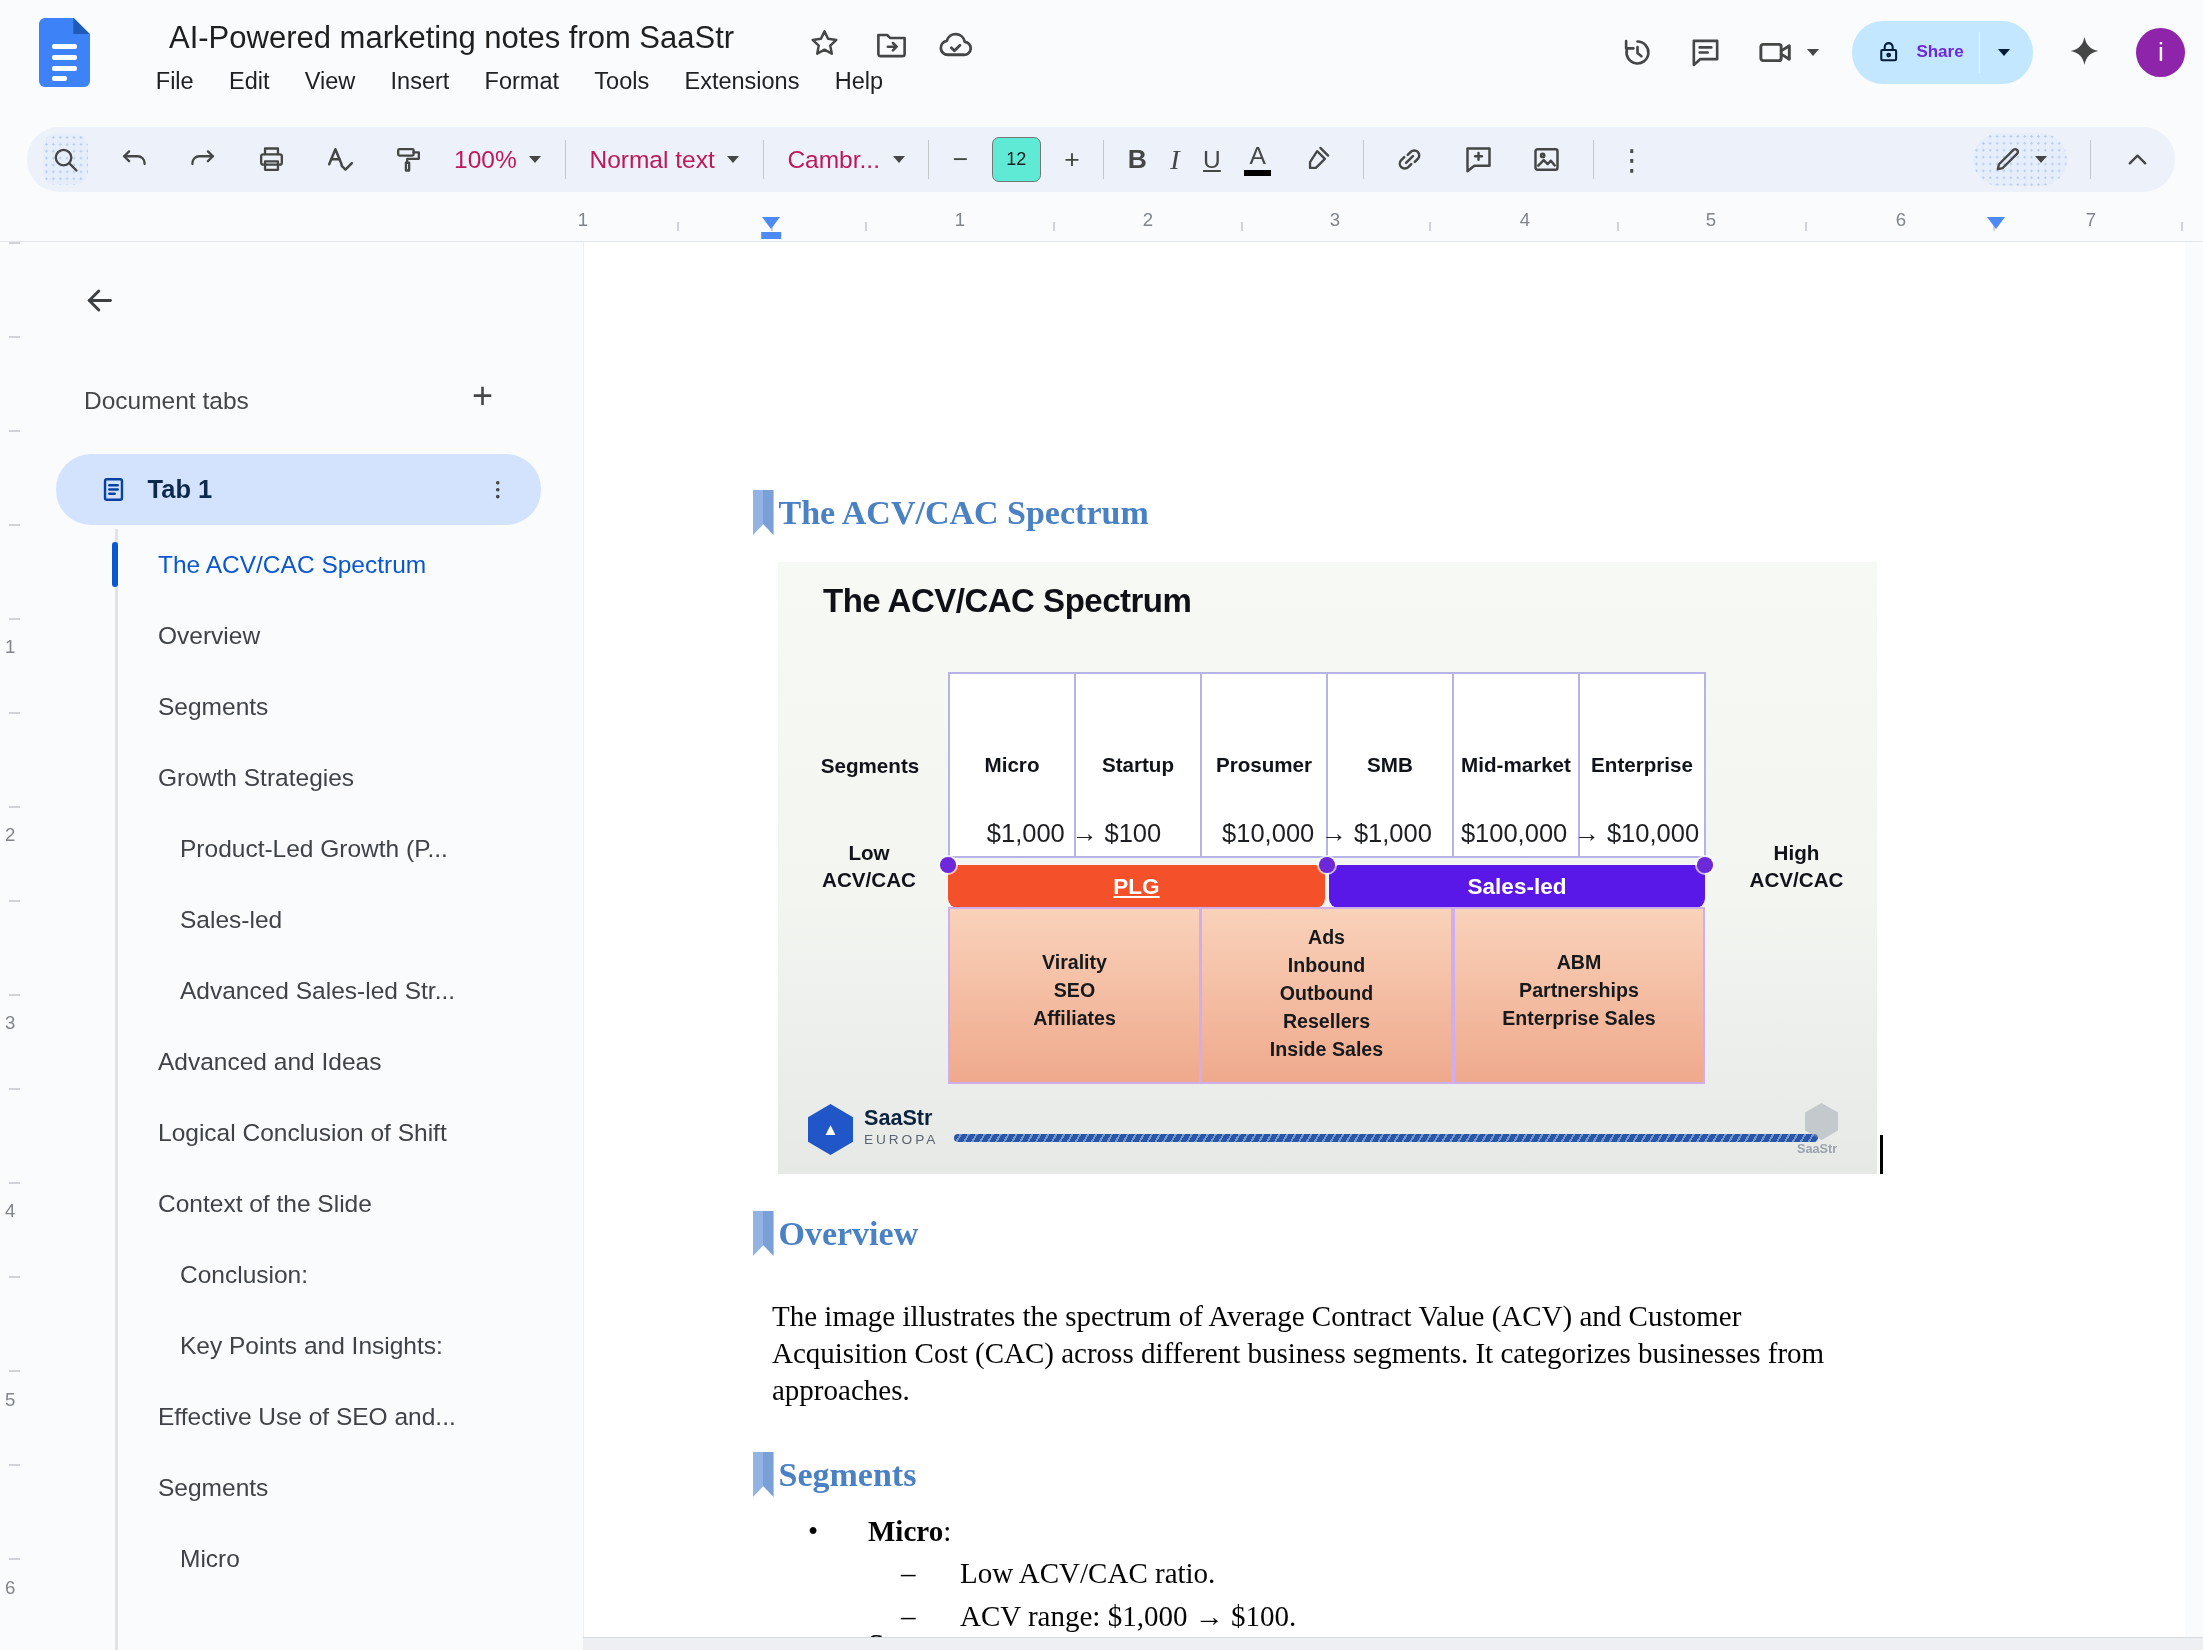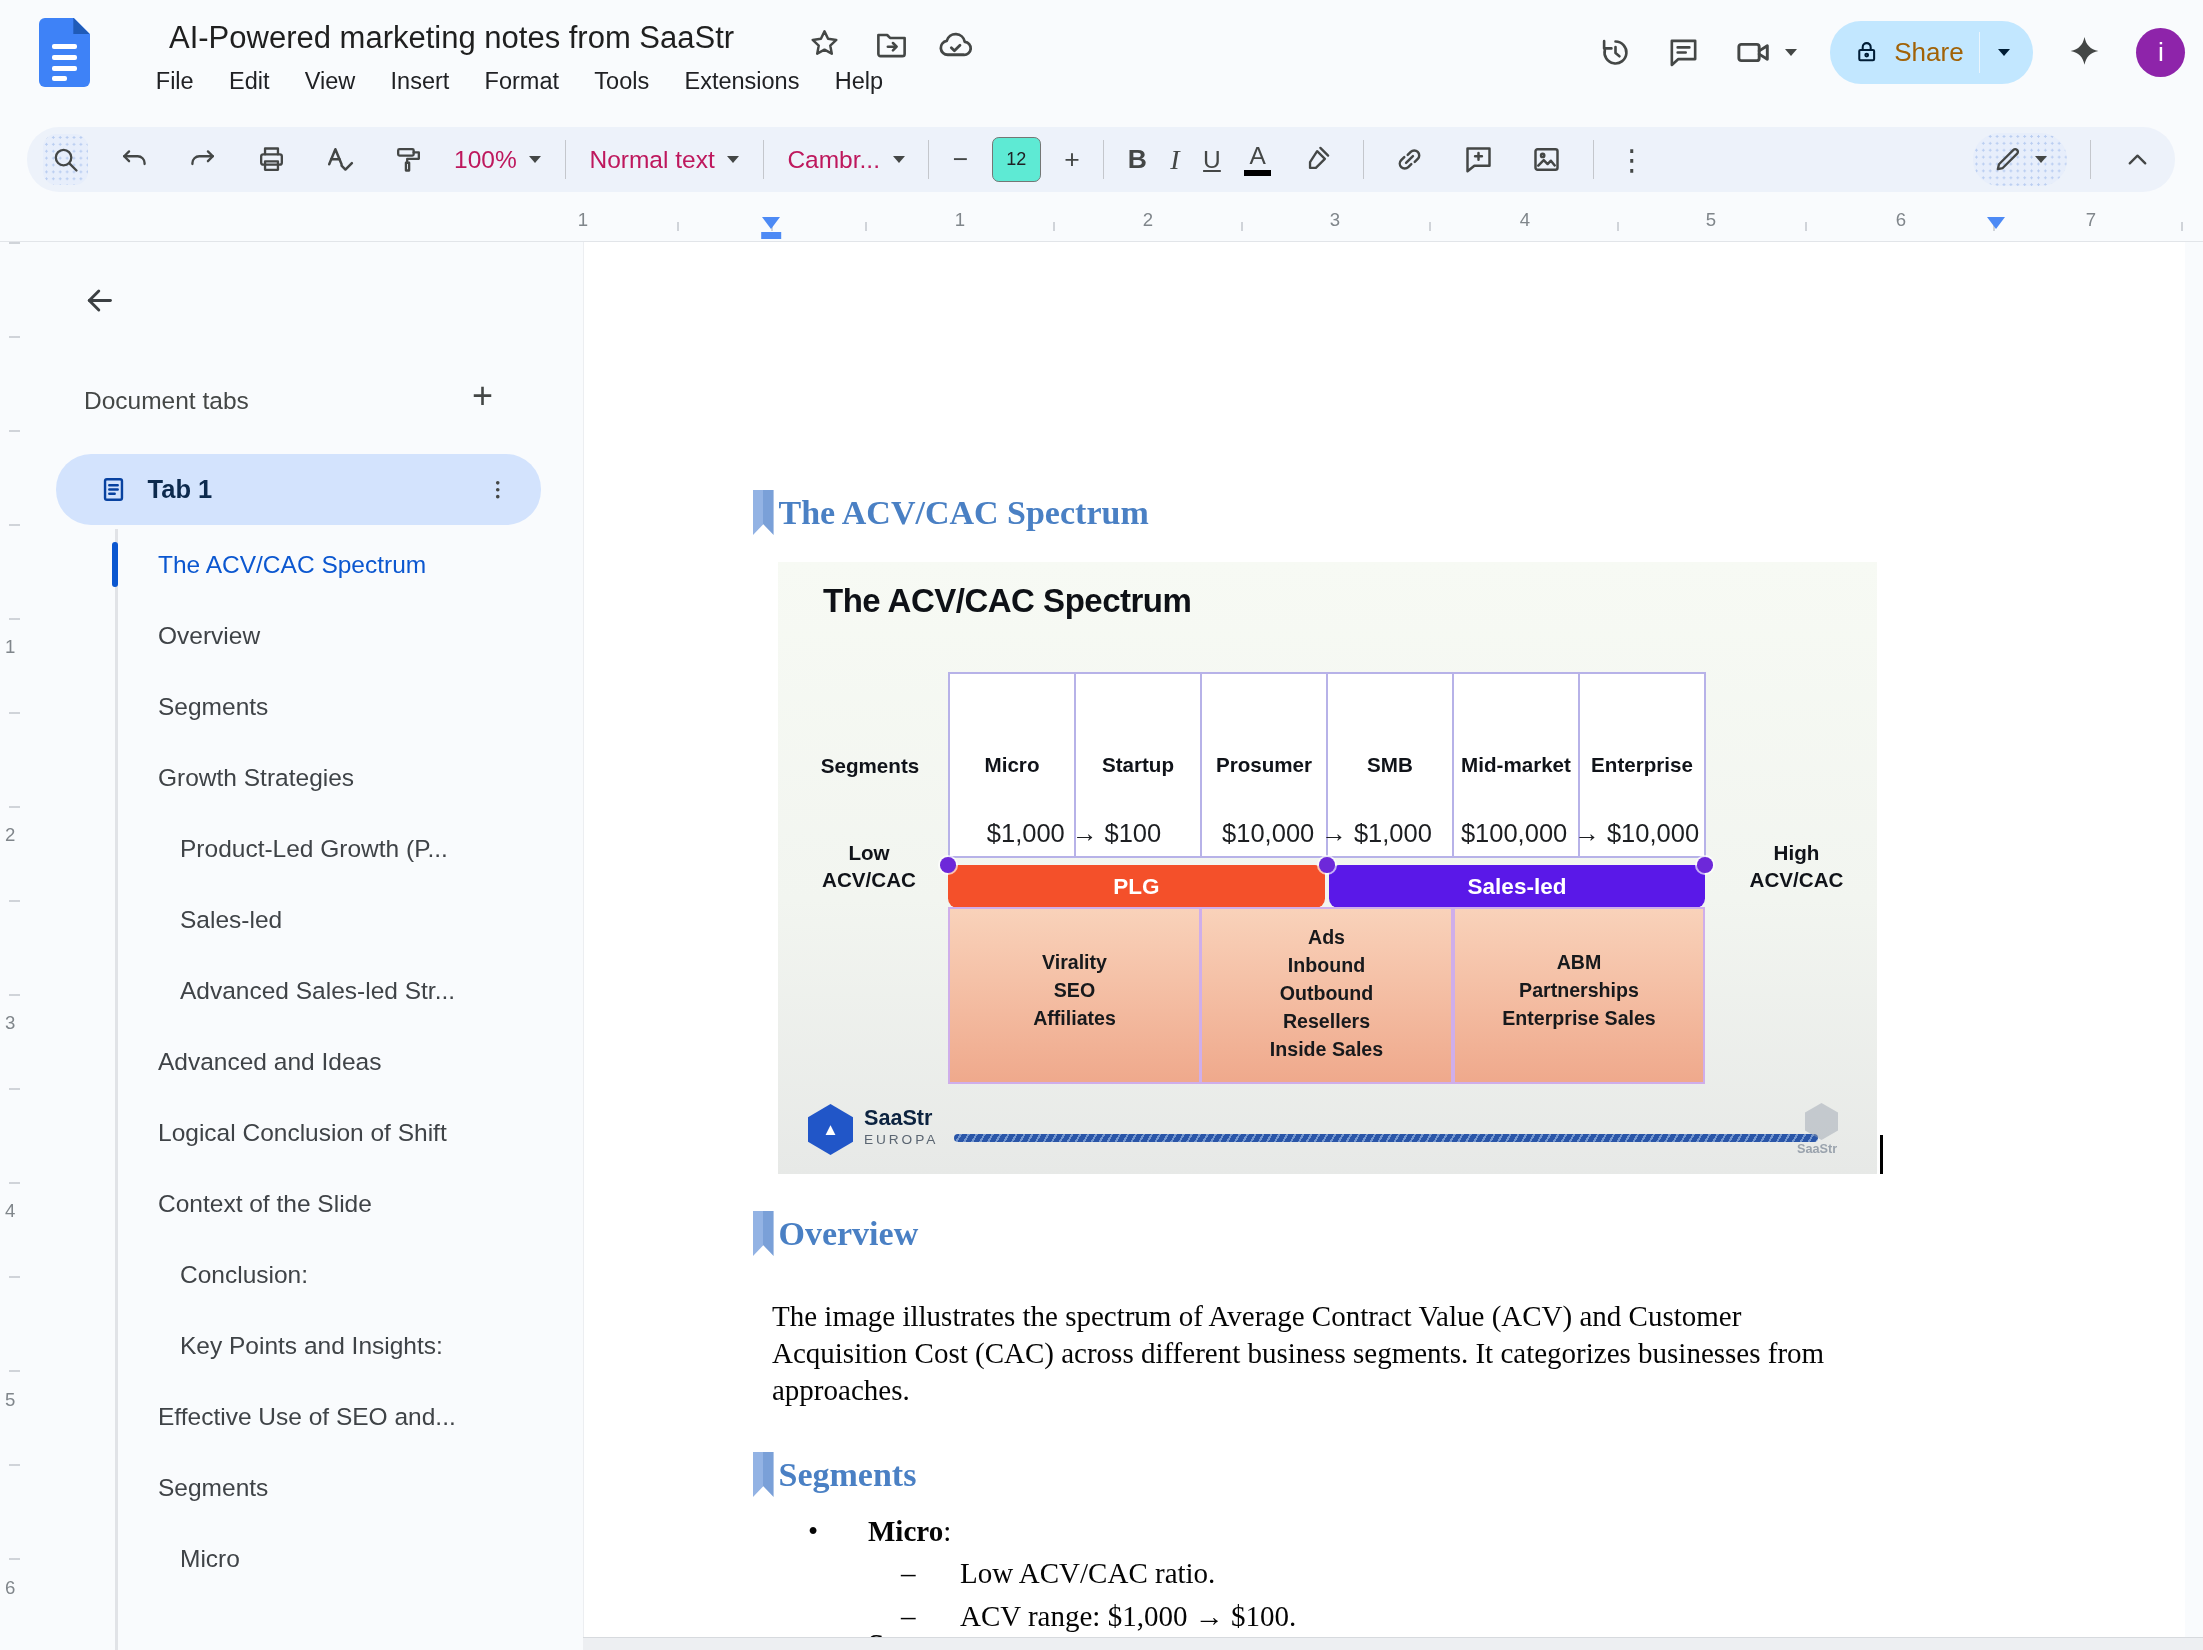--- a/index.html
+++ b/index.html
@@ -25,7 +25,7 @@
   .camgrp{display:flex;align-items:center;gap:11.8px}
   .car{width:0;height:0;border-left:6.9px solid transparent;border-right:6.9px solid transparent;border-top:7.8px solid #444746}
   .share{display:flex;align-items:center;height:63px;border-radius:31px;background:#c2e7ff;padding:0 23.5px}
-  .share .lbl{font-size:26px;color:#a16207;margin:0 15.7px 0 13.7px;font-weight:400}
+  .share .lbl{font-size:17px;color:#6d28d9;margin:0 15.7px 0 13.7px;font-weight:700}
   .share .sdiv{width:1px;height:41px;background:#eaf5fd;margin-right:17.6px}
   .share .car{border-top-color:#001d35}
   .avatar{width:49px;height:49px;border-radius:50%;background:#8e24aa;color:#fff;font-size:26.5px;

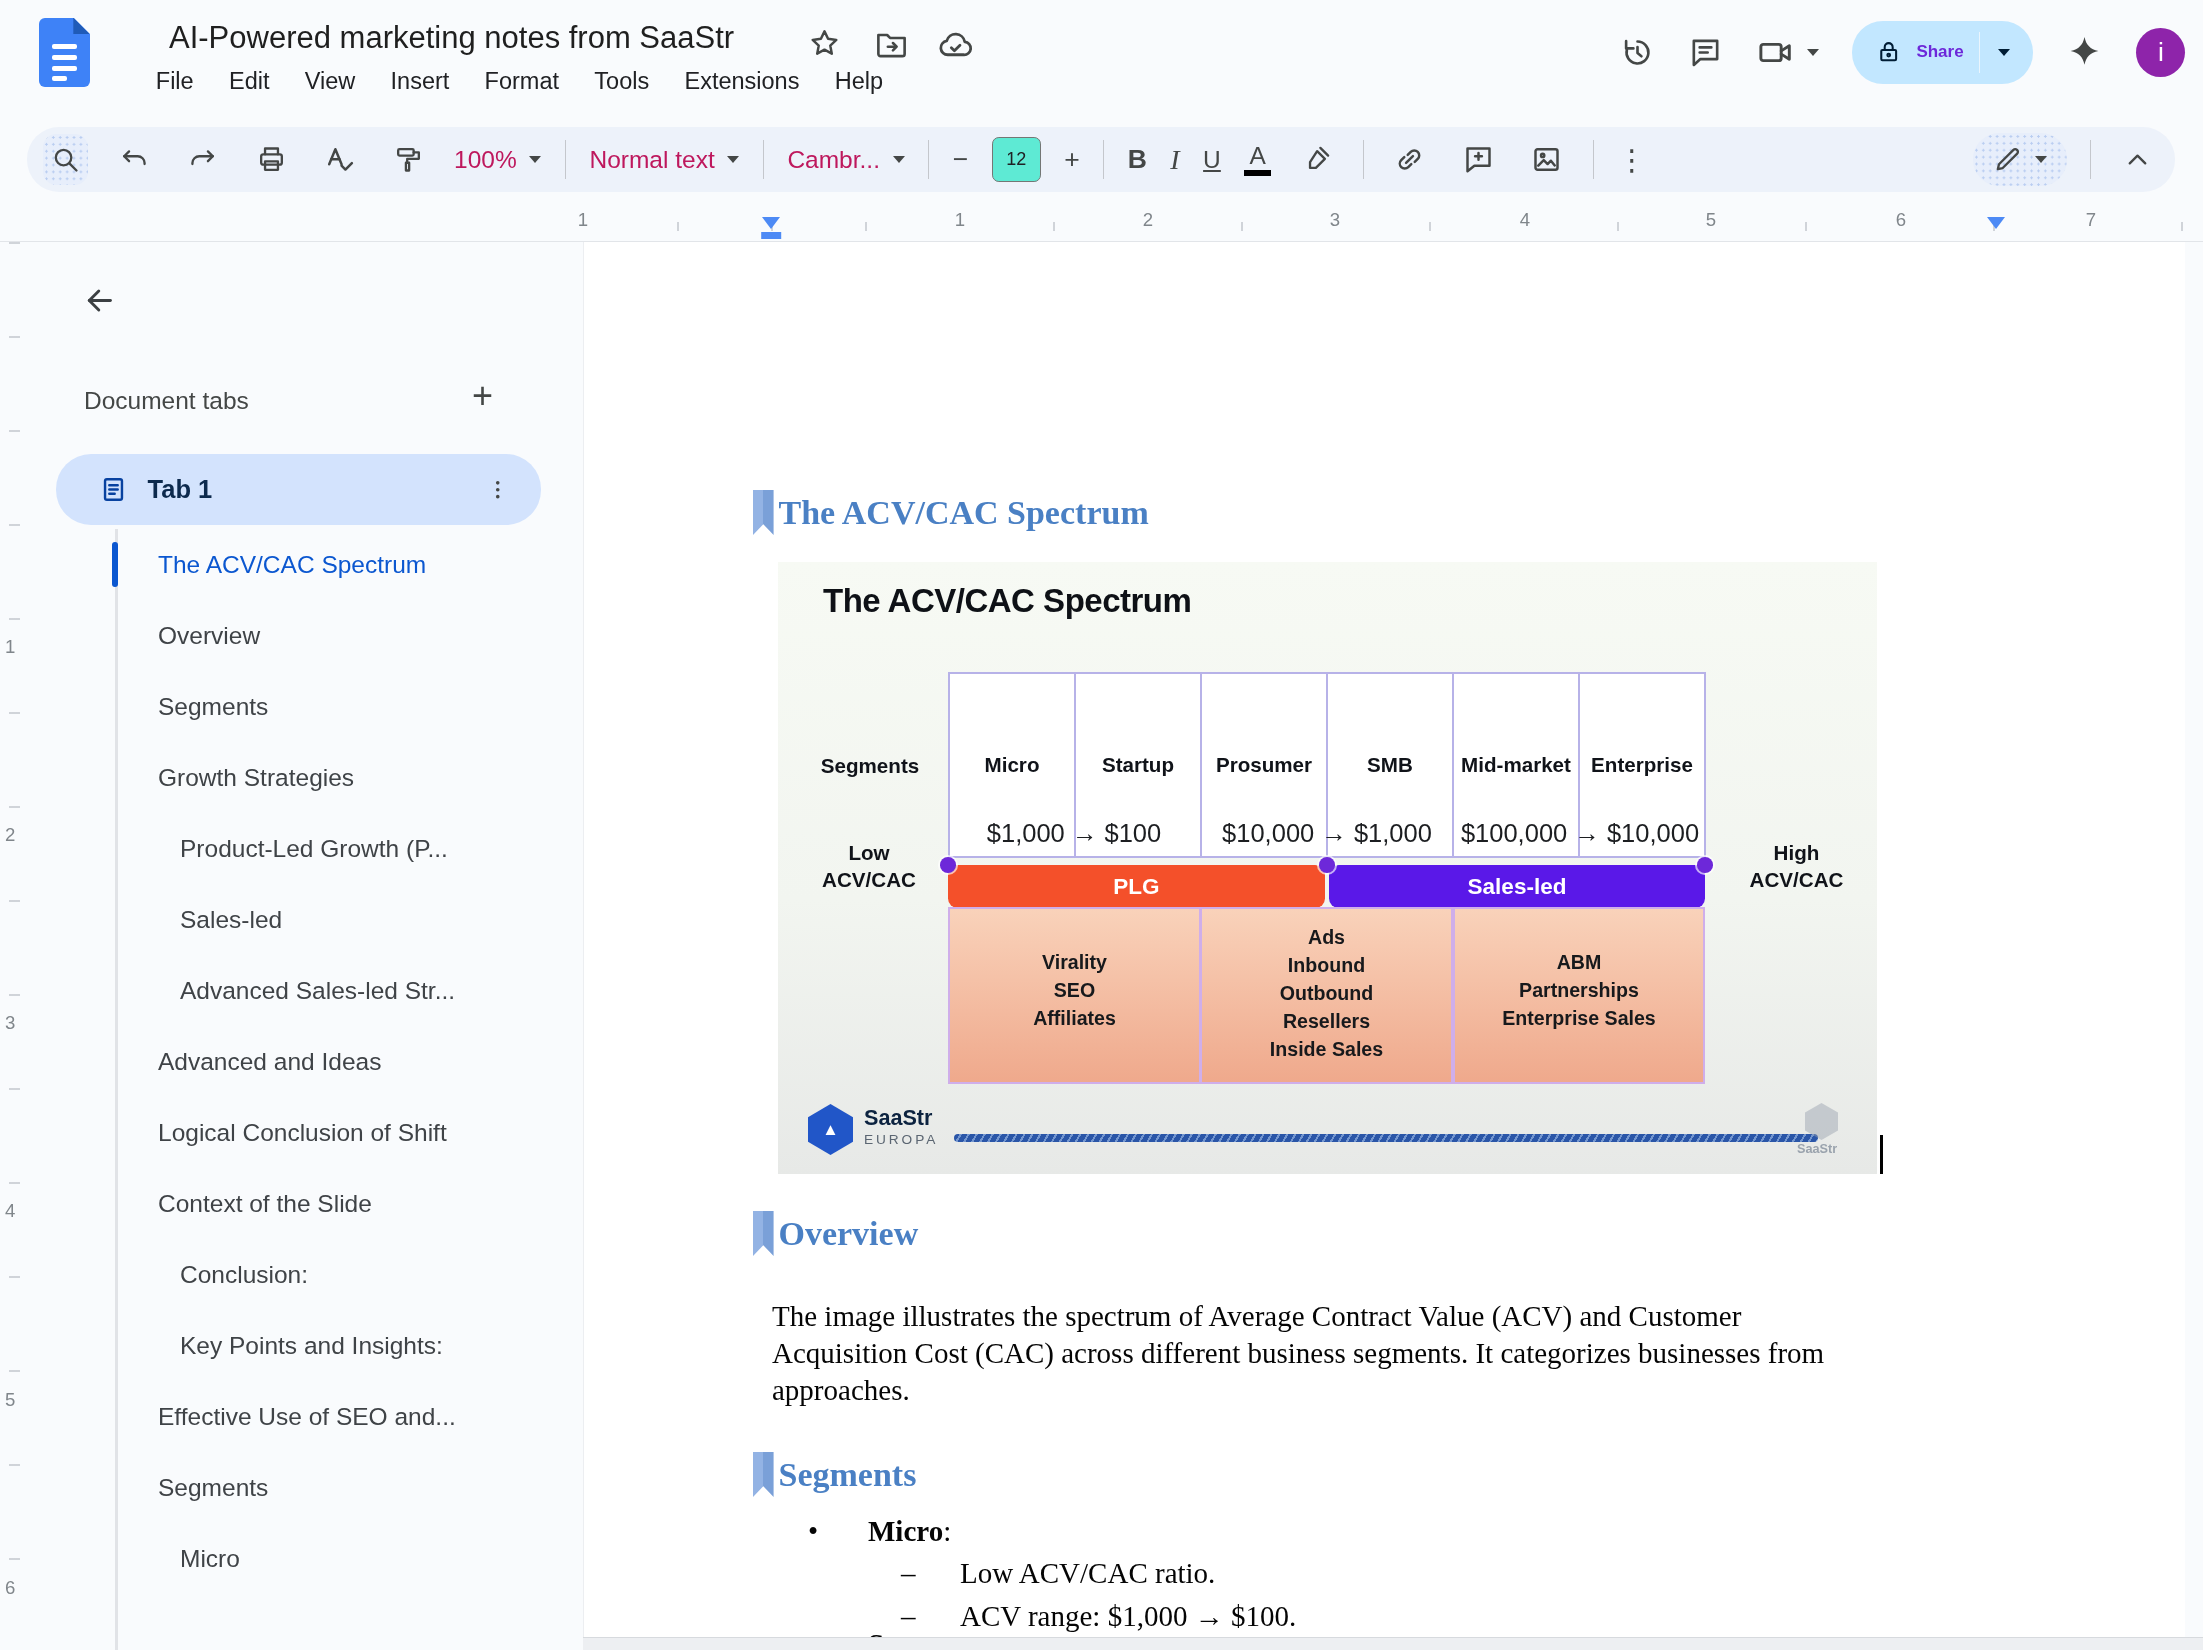--- a/index.html
+++ b/index.html
@@ -452,7 +452,7 @@
 
       <div class="bars">
 
-      <div class="gbar" style="background: rgb(244, 80, 42);">PLG</div>
+      <div class="gbar" style="background: rgb(244, 80, 42); text-decoration: underline;">PLG</div>
           <div class="gbar" style="background: rgb(90, 24, 232);">Sales-led</div>
         </div>
       <span class="dot" style="left:162px"></span>

